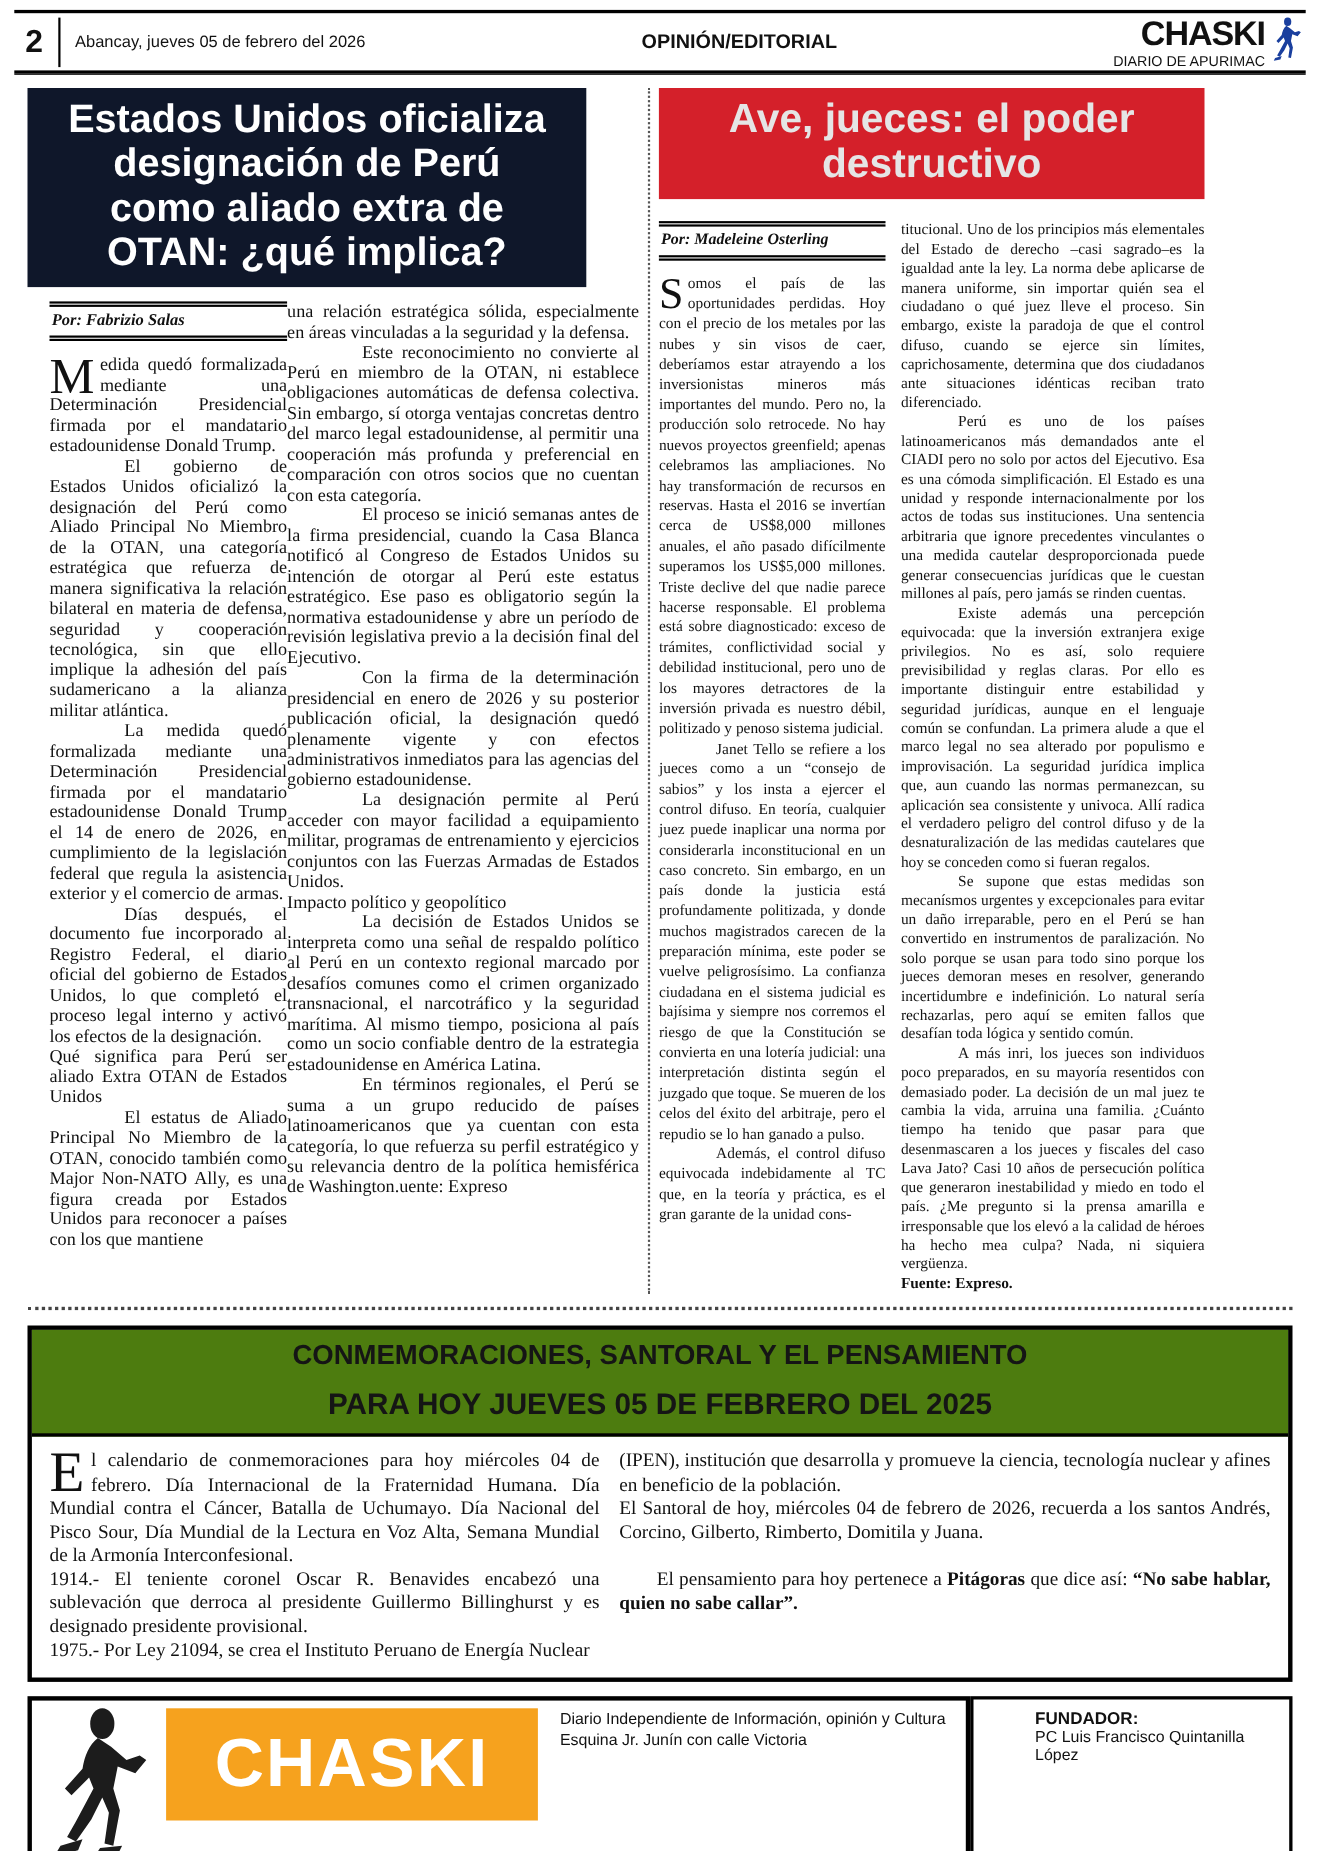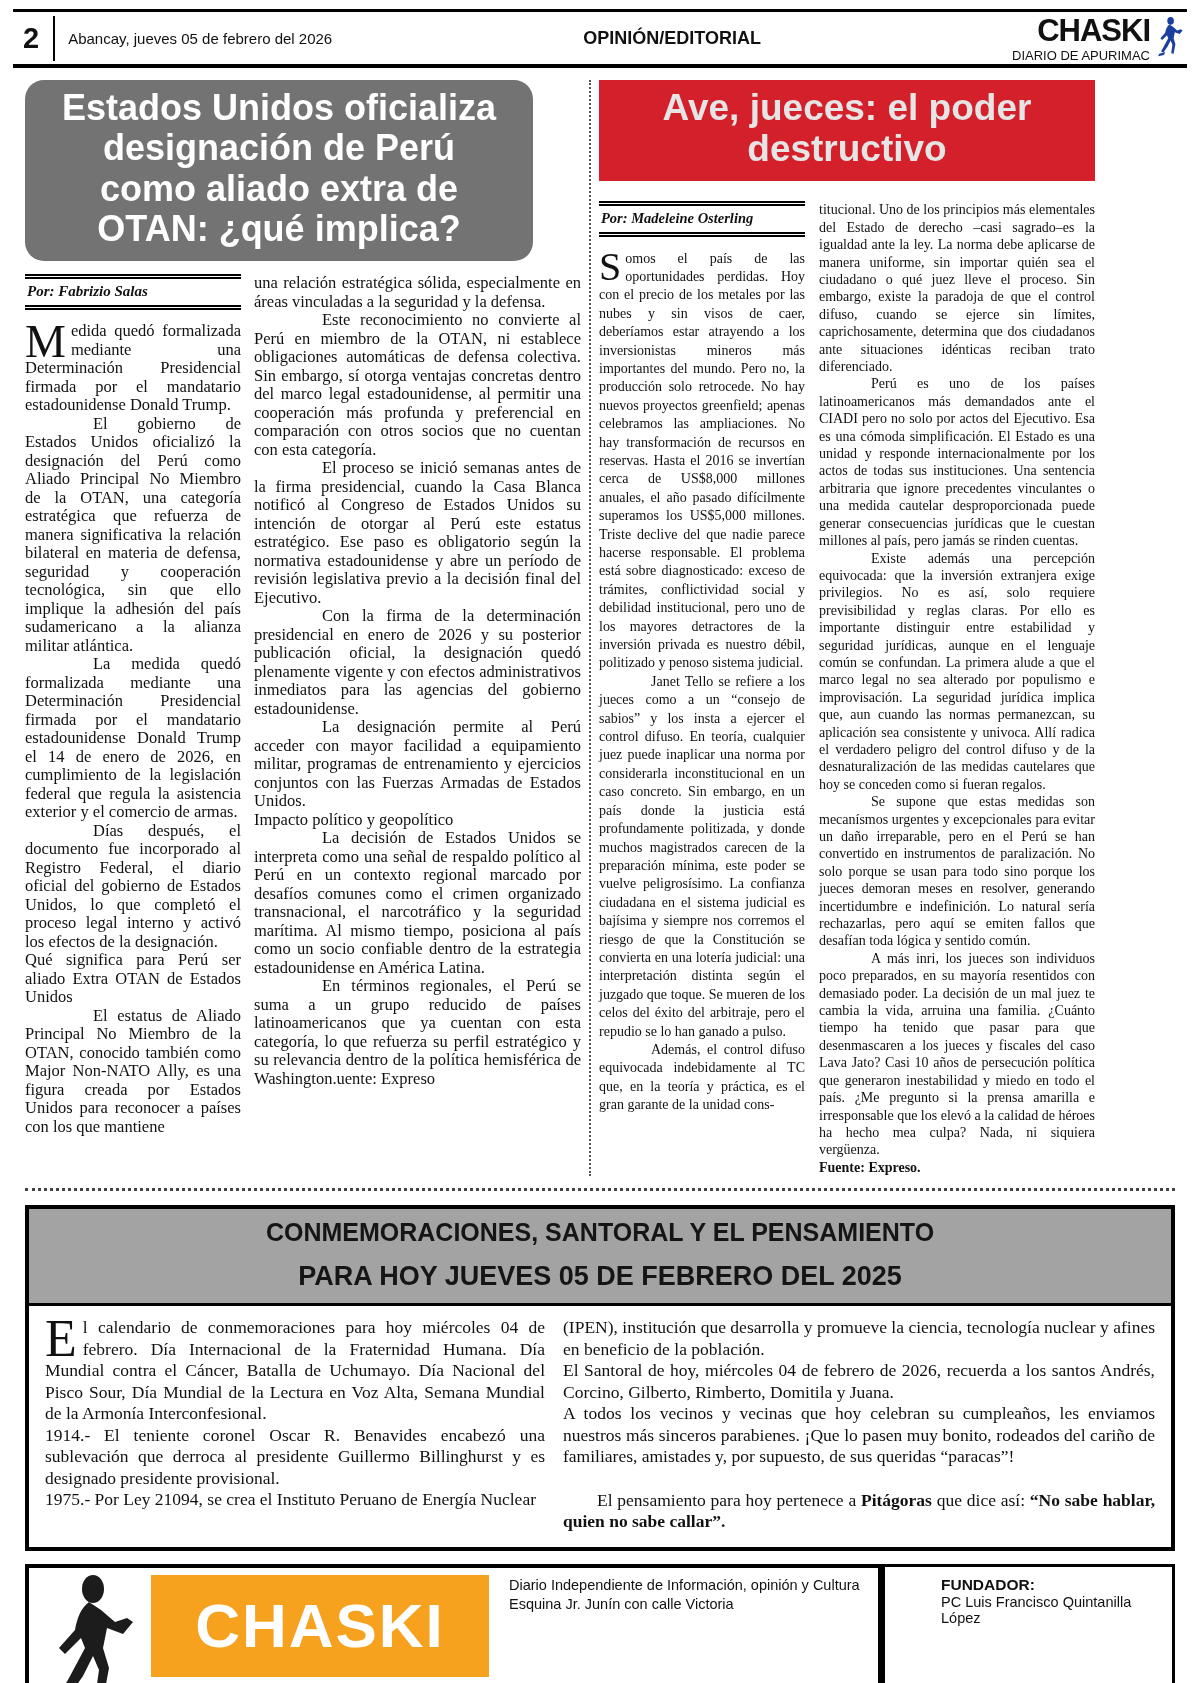--- a/index.html
+++ b/index.html
@@ -29,10 +29,10 @@
   .art-right { width:496px; }
 
   .hl-blue {
-    background:#737373; color:#fff; width:508px;
+    background:#0f172a; color:#fff; width:508px;
     font-family:"Liberation Sans",sans-serif; font-weight:bold;
     font-size:36px; line-height:1.12; text-align:center;
-    padding:8px 4px 12px; white-space:pre-line;border-radius:19px;
+    padding:8px 4px 12px; white-space:pre-line;
   }
   .hl-red {
     background:#d4202a; color:#e5e5e5;

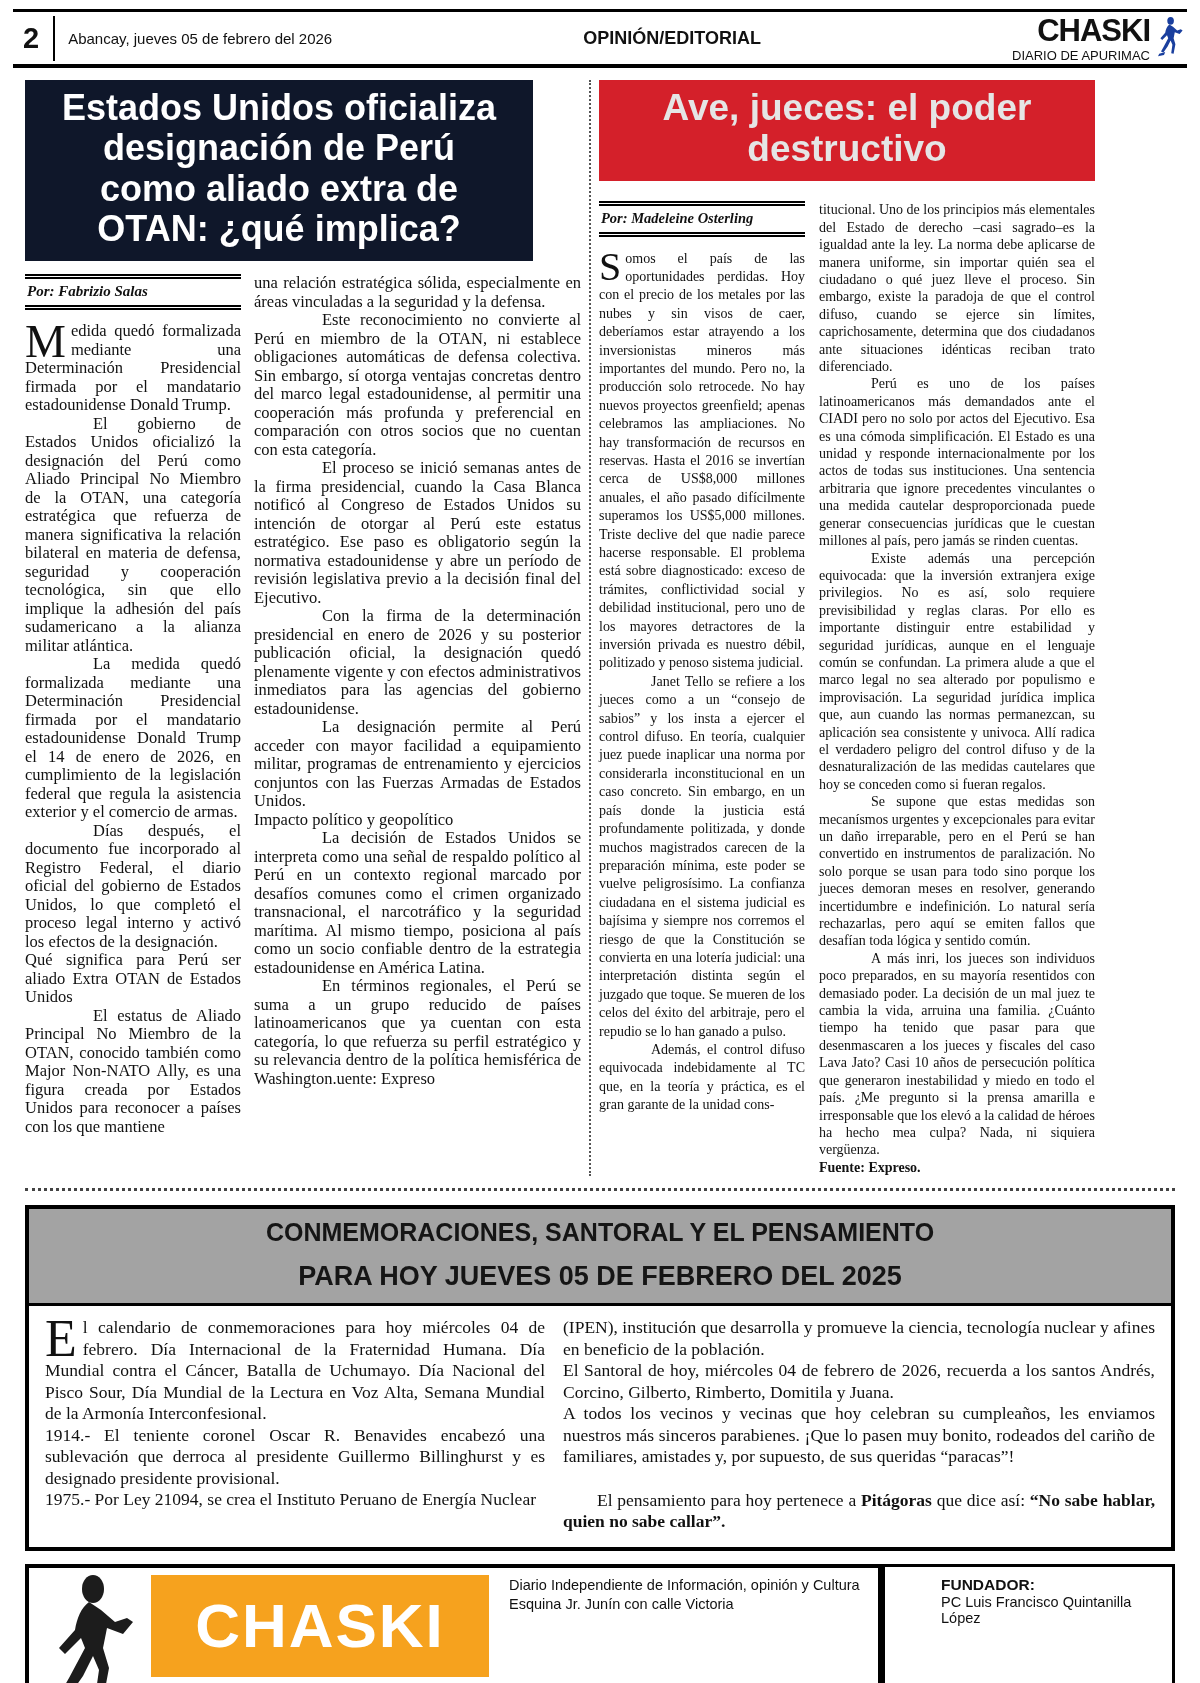--- a/index.html
+++ b/index.html
@@ -45,7 +45,7 @@
     font-style:italic; font-weight:bold; font-size:15px; line-height:1.25;
     padding:3px 2px 4px; margin-bottom:12px;
   }
-  .art-left-body { display:flex; gap:13px; margin-top:13px; }
+  .art-left-body { display:flex; margin-top:13px;margin-left:20px; }
   .lcol1 { width:216px; }
   .lcol2 { flex:1; }
   .art-right-body { display:flex; gap:14px; margin-top:20px; }

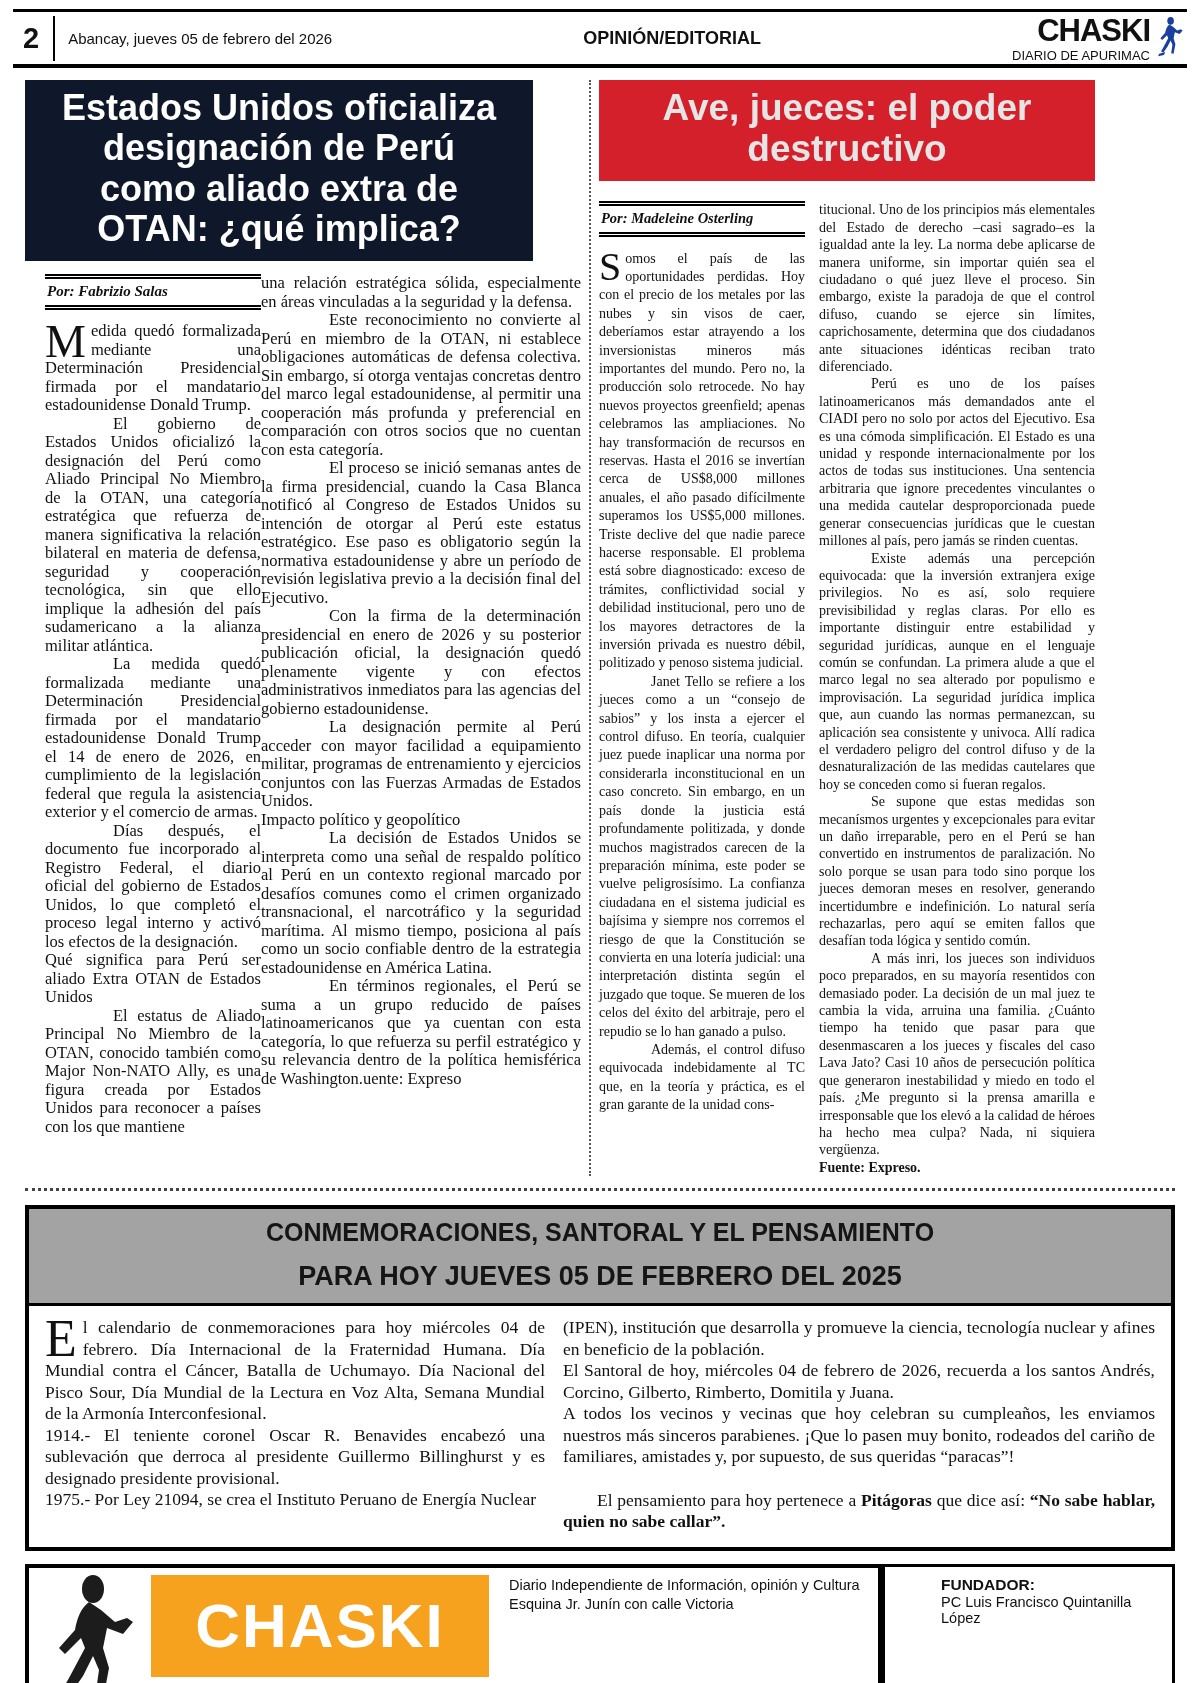--- a/index.html
+++ b/index.html
@@ -70,7 +70,7 @@
   
   .conmem { margin:14px 25px 0; border:4px solid #000; }
   .conmem-head {
-    background:#a3a3a3; border-bottom:3px solid #000; text-align:center;
+    background:#4d7c0f; border-bottom:3px solid #000; text-align:center;
     font-family:"Liberation Sans",sans-serif; font-weight:bold; color:#151515;
     padding:9px 4px 11px;
   }

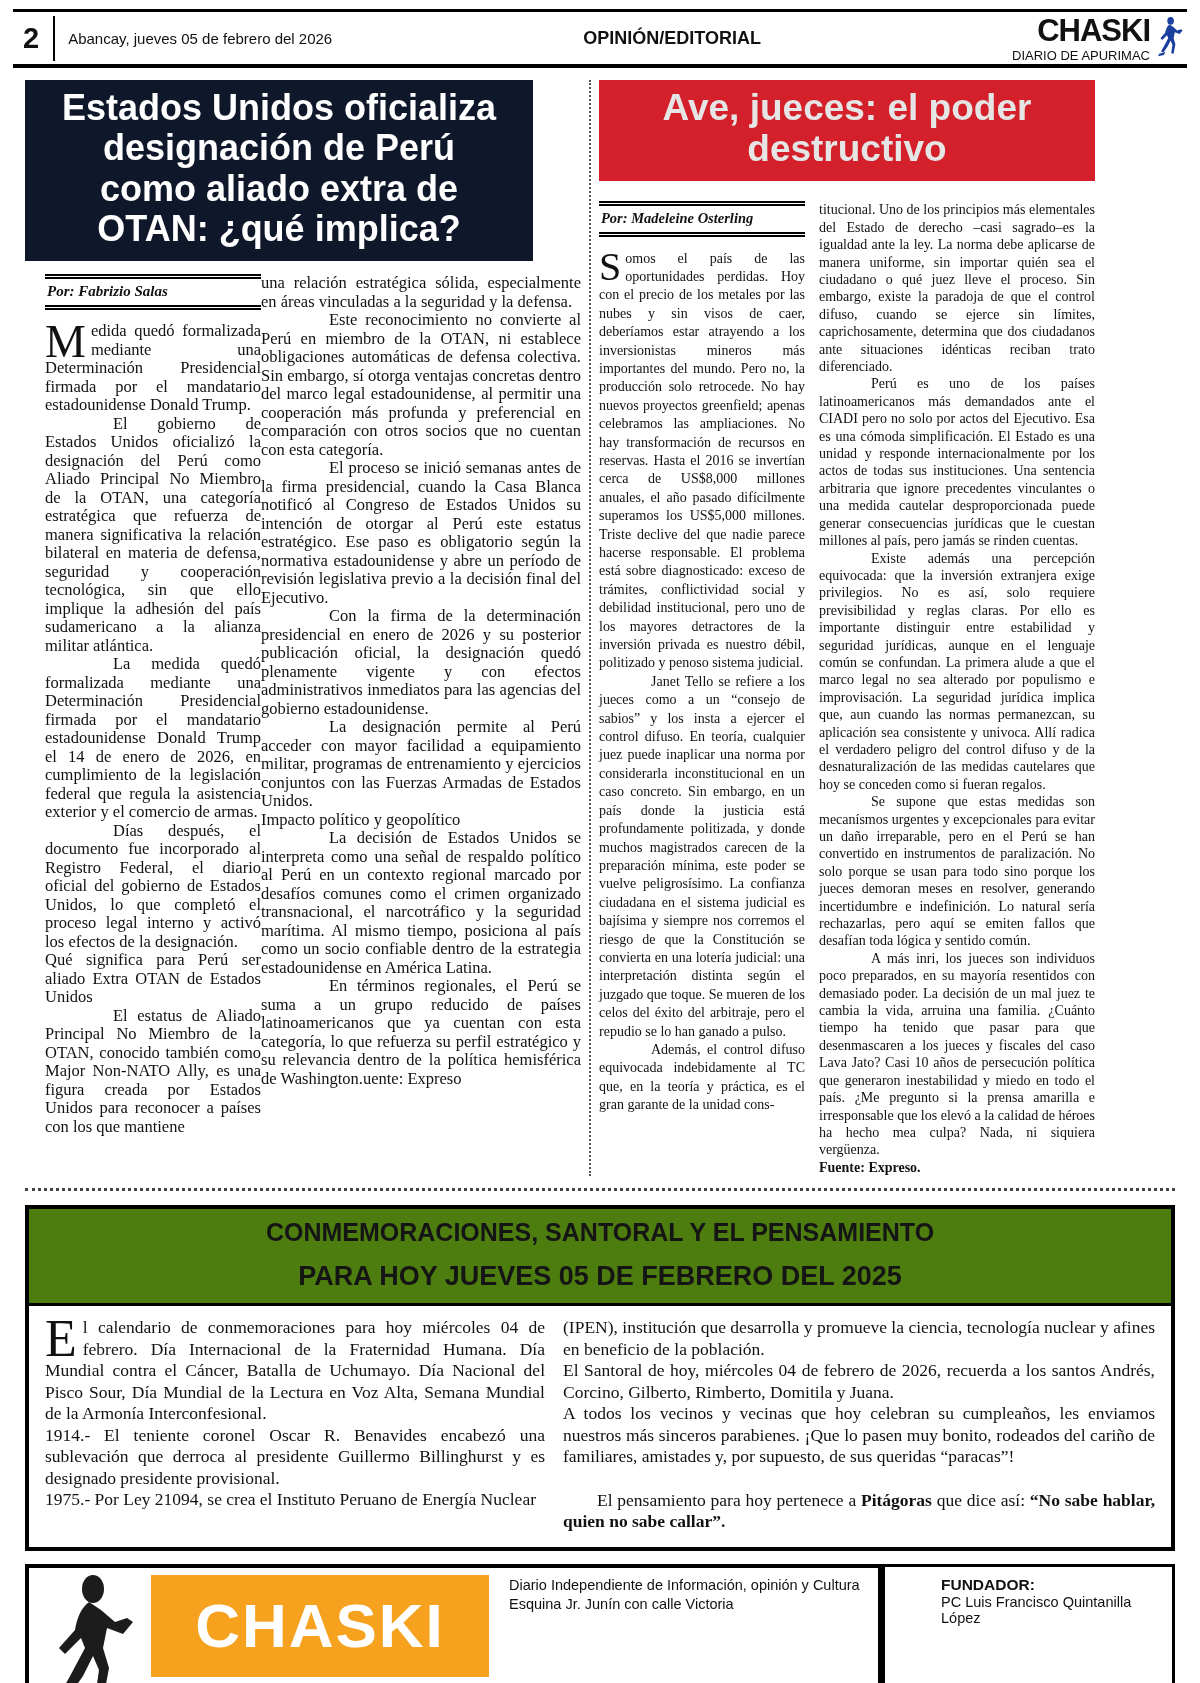--- a/index.html
+++ b/index.html
@@ -196,7 +196,6 @@
       <div class="conmem-right">
         <p>(IPEN), institución que desarrolla y promueve la ciencia, tecnología nuclear y afines en beneficio de la población.</p>
         <p>El Santoral de hoy, miércoles 04 de febrero de 2026, recuerda a los santos Andrés, Corcino, Gilberto, Rimberto, Domitila y Juana.</p>
-        <p>A todos los vecinos y vecinas que hoy celebran su cumpleaños, les enviamos nuestros más sinceros parabienes. ¡Que lo pasen muy bonito, rodeados del cariño de familiares, amistades y, por supuesto, de sus queridas “paracas”!</p>
         <p class="pensamiento"><span>El pensamiento para hoy pertenece a </span><span class="bold">Pitágoras</span><span> que dice así: </span><span class="bold">“No sabe hablar, quien no sabe callar”.</span></p>
       </div>
     </div>

